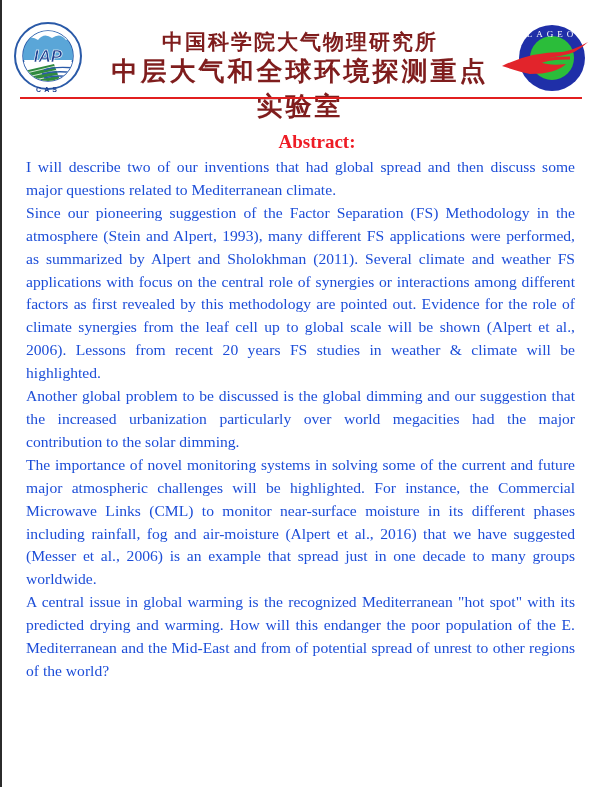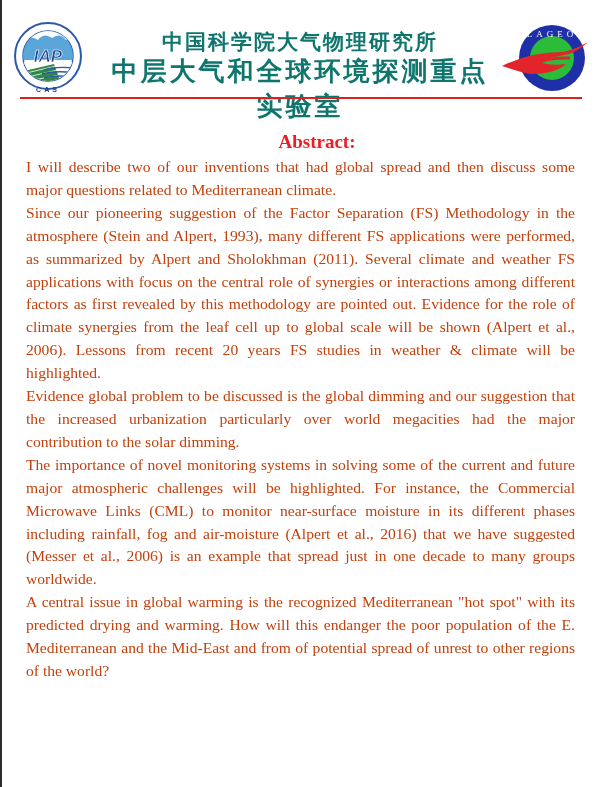--- a/index.html
+++ b/index.html
@@ -38,7 +38,7 @@
       position: absolute;
       left: 110px; width: 380px;
       text-align: center;
-      color: #0f766e;
+      color: #7f1d1d;
       font-family: "DejaVu Serif", serif;
       font-weight: bold;
       letter-spacing: 2px;

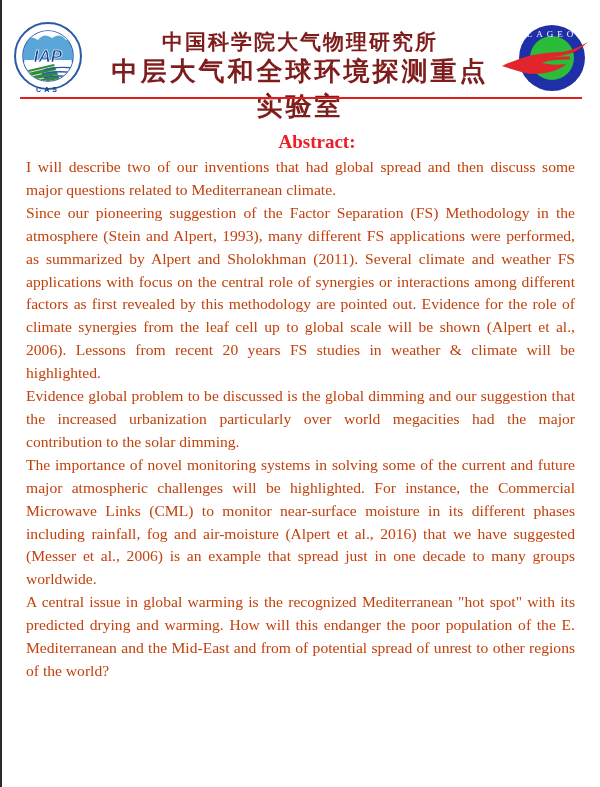--- a/index.html
+++ b/index.html
@@ -66,7 +66,7 @@
       position: absolute;
       left: 26px; top: 156px;
       width: 549px;
-      color: #c2410c;
+      color: #1d4ed8;
       font-family: "Liberation Serif", serif;
       font-size: 15.6px;
       line-height: 22.9px;

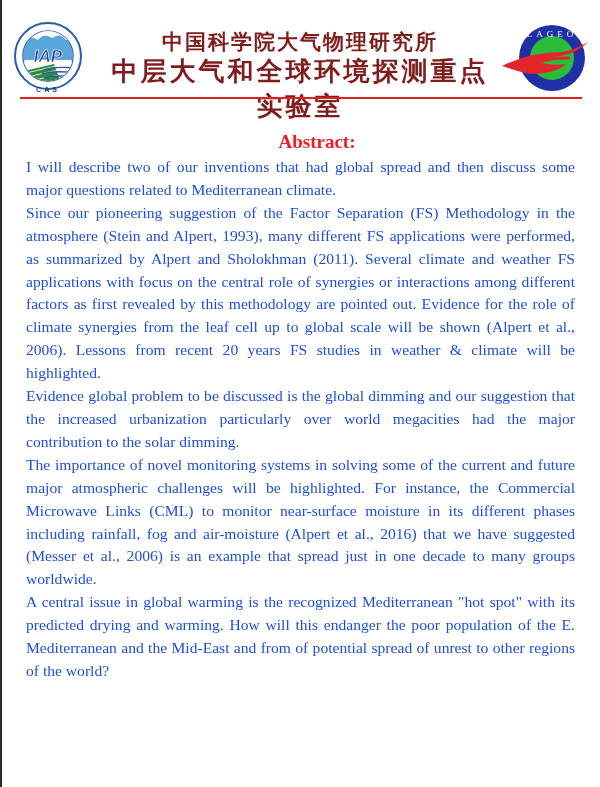--- a/index.html
+++ b/index.html
@@ -122,7 +122,7 @@
 <div class="body-text">
   <p>I will describe two of our inventions that had global spread and then discuss some major questions related to Mediterranean climate.</p>
   <p>Since our pioneering suggestion of the Factor Separation (FS) Methodology in the atmosphere (Stein and Alpert, 1993), many different FS applications were performed, as summarized by Alpert and Sholokhman (2011). Several climate and weather FS applications with focus on the central role of synergies or interactions among different factors as first revealed by this methodology are pointed out. Evidence for the role of climate synergies from the leaf cell up to global scale will be shown (Alpert et al., 2006). Lessons from recent 20 years FS studies in weather &amp; climate will be highlighted.</p>
-  <p>Evidence global problem to be discussed is the global dimming and our suggestion that the increased urbanization particularly over world megacities had the major contribution to the solar dimming.</p>
+  <p>Another global problem to be discussed is the global dimming and our suggestion that the increased urbanization particularly over world megacities had the major contribution to the solar dimming.</p>
   <p>The importance of novel monitoring systems in solving some of the current and future major atmospheric challenges will be highlighted. For instance, the Commercial Microwave Links (CML) to monitor near-surface moisture in its different phases including rainfall, fog and air-moisture (Alpert et al., 2016) that we have suggested (Messer et al., 2006) is an example that spread just in one decade to many groups worldwide.</p>
   <p>A central issue in global warming is the recognized Mediterranean "hot spot" with its predicted drying and warming. How will this endanger the poor population of the E. Mediterranean and the Mid-East and from of potential spread of unrest to other regions of the world?</p>
 </div>

